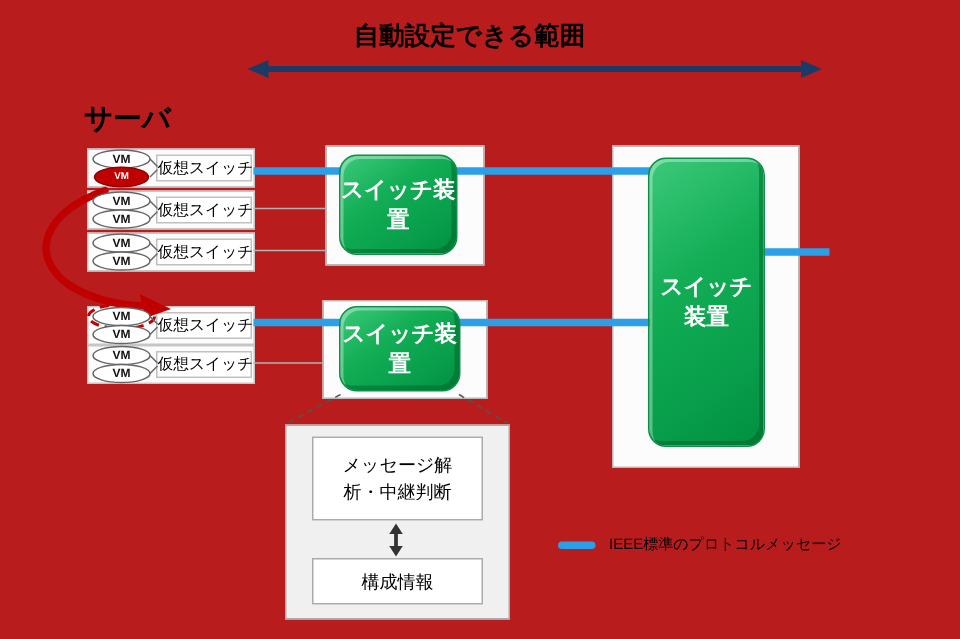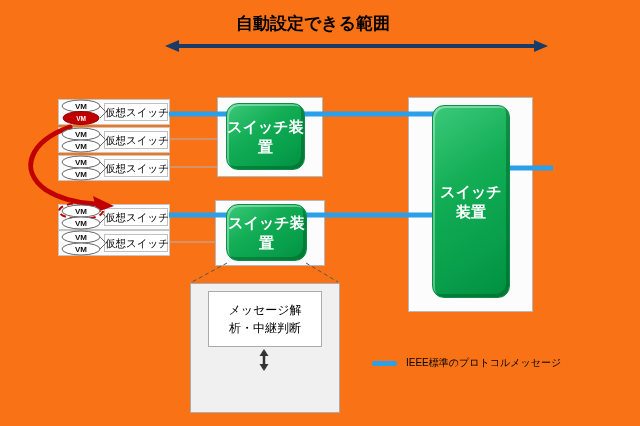--- a/index.html
+++ b/index.html
@@ -7,7 +7,7 @@
     --red:#c00000; --gray_line:#b3b3b3;
   }
   html,body{margin:0;padding:0;background:#fff;}
-  #canvas{position:relative;width:640px;height:426px;background:#f97316;overflow:hidden;
+  #canvas{position:relative;width:640px;height:426px;background:#b91c1c;overflow:hidden;
           font-family:"Liberation Sans",sans-serif;}
   .abs{position:absolute;}
   #overlay{position:absolute;left:0;top:0;width:640px;height:426px;z-index:2;pointer-events:none;}

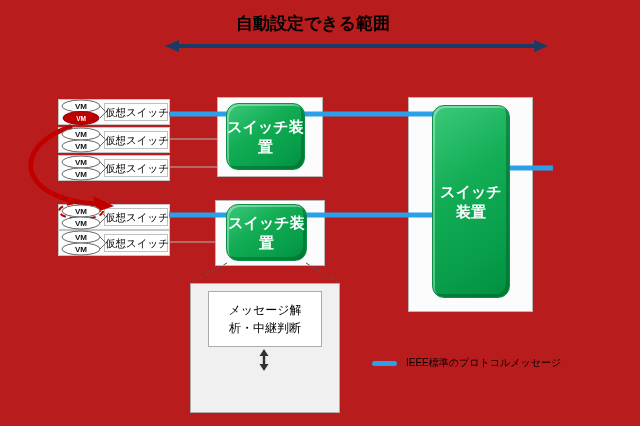--- a/index.html
+++ b/index.html
@@ -75,6 +75,7 @@
 <div id="canvas">
 
   <div class="abs diagram-title z3">自動設定できる範囲</div>
+  <div class="abs server-label z3">サーバ</div>
 
   <div class="abs row r0 z1">
     <div class="vslabel">仮想スイッチ</div>

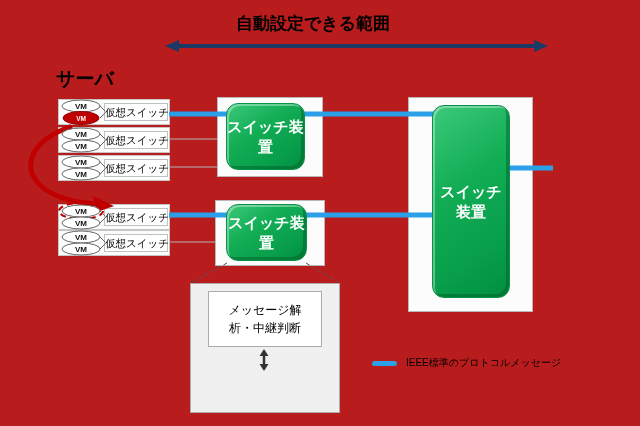--- a/index.html
+++ b/index.html
@@ -99,6 +99,7 @@
 
   <div class="abs callout z1"></div>
   <div id="boxA" class="abs callout-inner z1">メッセージ解析・中継判断</div>
+  <div id="boxB" class="abs callout-inner z1">構成情報</div>
 
   <svg id="overlay">
 

